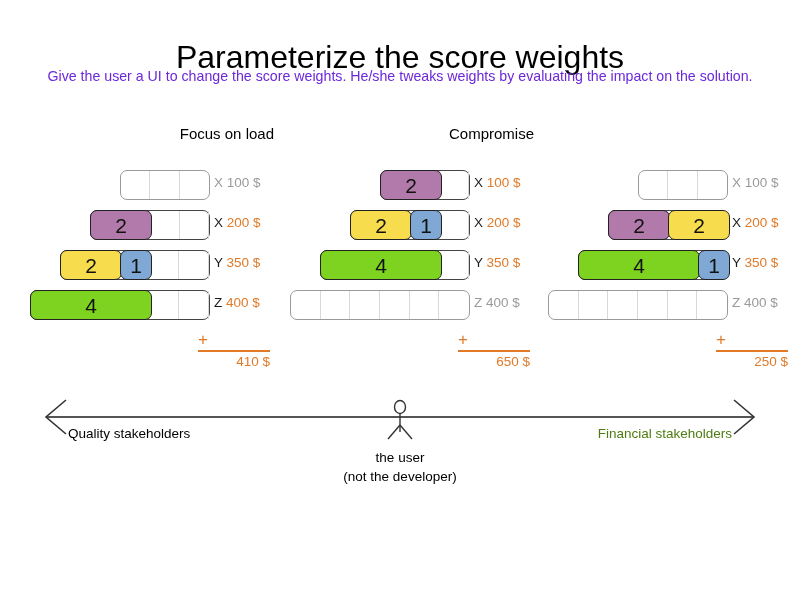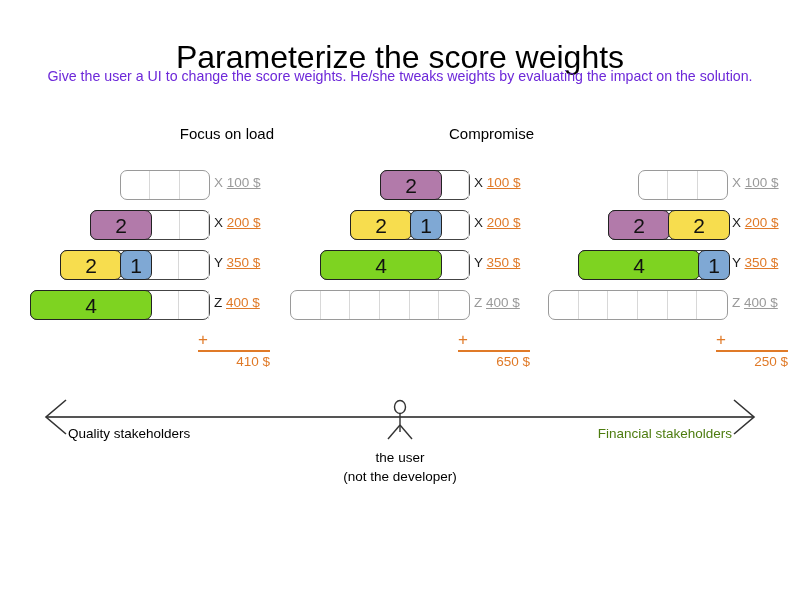--- a/index.html
+++ b/index.html
@@ -131,7 +131,7 @@
     white-space: nowrap;
   }
   .row-label .key { color: #1a1a1a; }
-  .row-label .cost { color: #e07a28; text-decoration: underline; }
+  .row-label .cost { color: #e07a28; }
   .row-label.muted .key,
   .row-label.muted .cost { color: #9a9a9a; }
 

